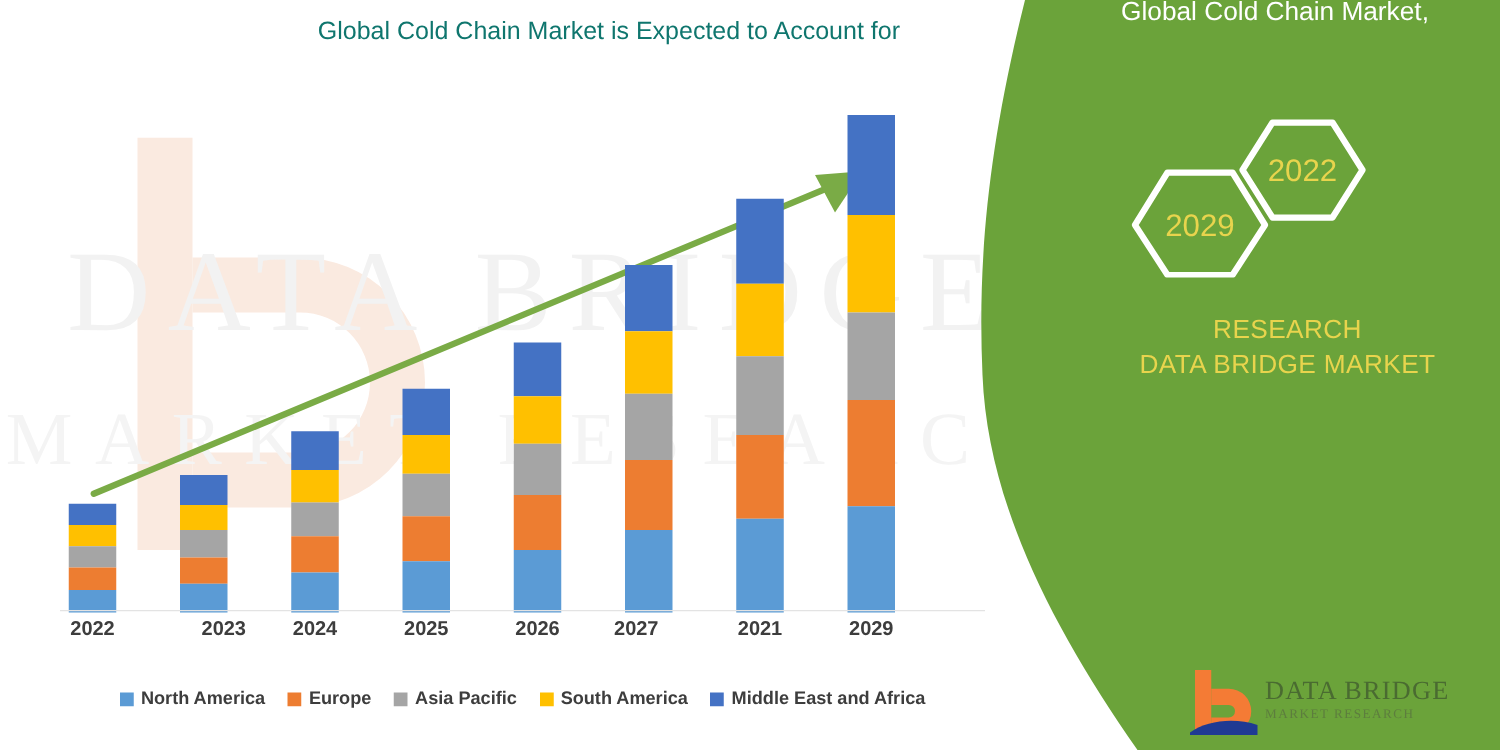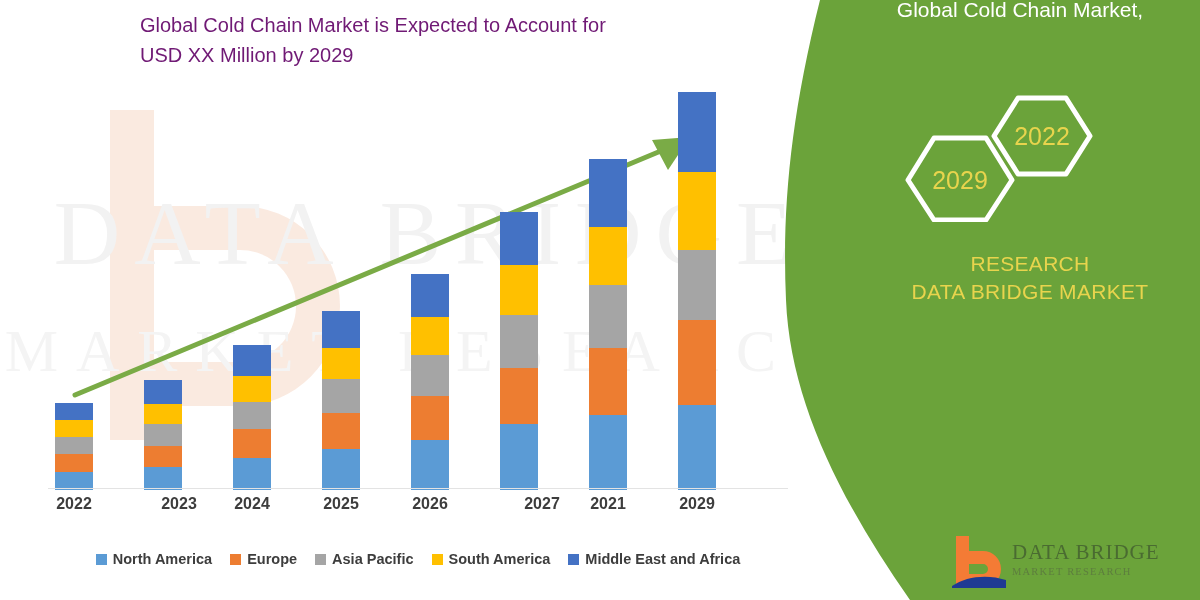--- a/index.html
+++ b/index.html
@@ -37,7 +37,7 @@
   
   .chart-title {
     position:absolute; left:140px; top:10px; width:580px;
-    text-align:left; color:#701a75; font-size:20px; line-height:30px;
+    text-align:right; color:#0f766e; font-size:20px; line-height:30px;
     font-weight:400;
   }
 

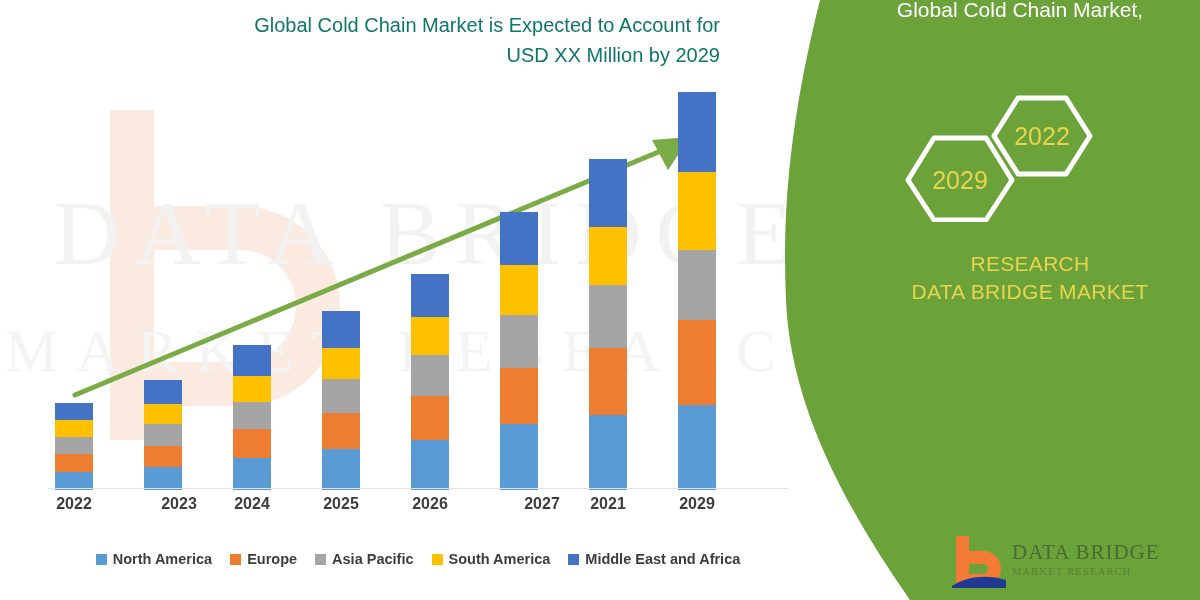--- a/index.html
+++ b/index.html
@@ -115,7 +115,6 @@
 
   <div class="chart-title">
     <div>Global Cold Chain Market is Expected to Account for</div>
-    <div>USD XX Million by 2029</div>
   </div>
 
   <div class="plot">

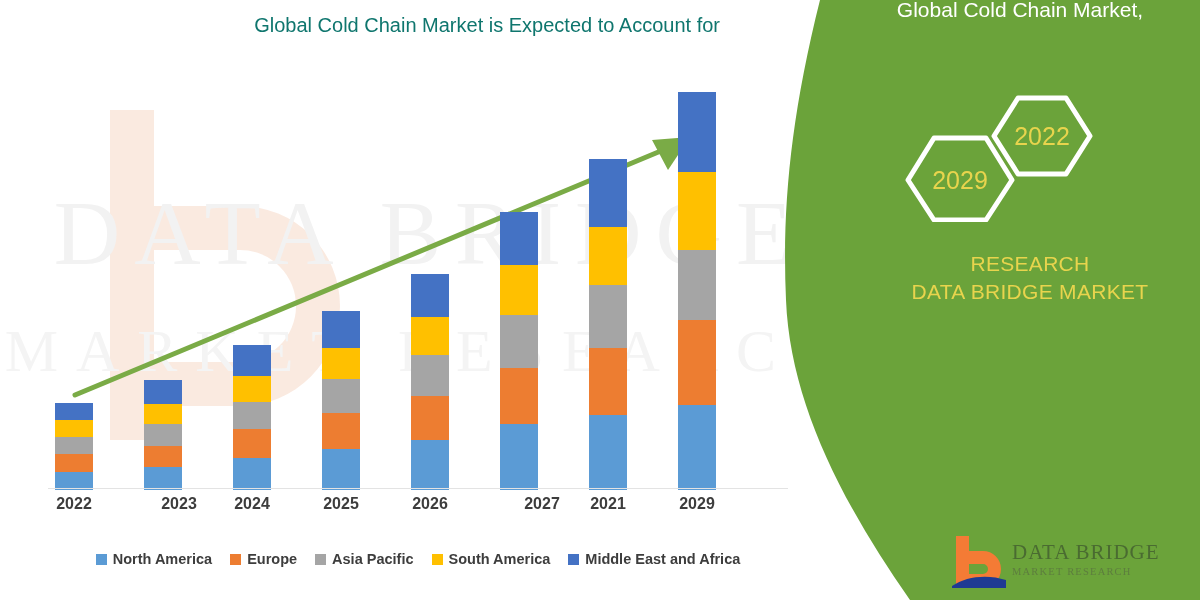--- a/index.html
+++ b/index.html
@@ -189,7 +189,7 @@
       <div class="xlab" style="left: 217px;">2024</div>
       <div class="xlab" style="left: 306px;">2025</div>
       <div class="xlab" style="left: 395px;">2026</div>
-      <div class="xlab" style="left: 507px;">2027</div>
+      <div class="xlab" style="left: 474px;">2027</div>
       <div class="xlab" style="left: 573px;">2021</div>
       <div class="xlab" style="left: 662px;">2029</div>
     </div>

